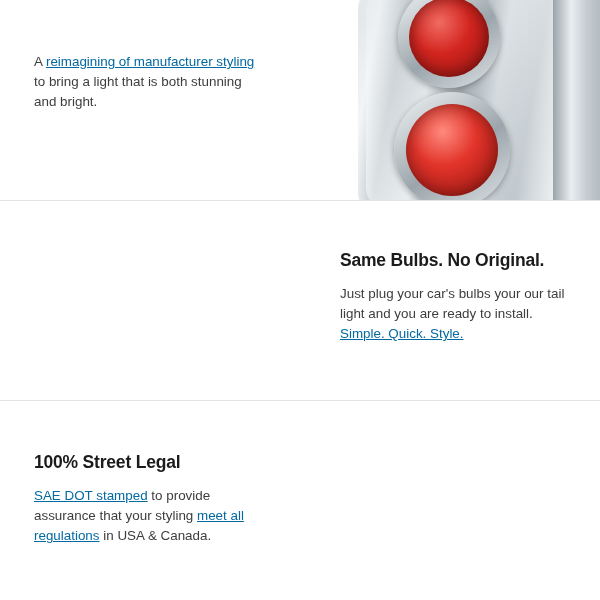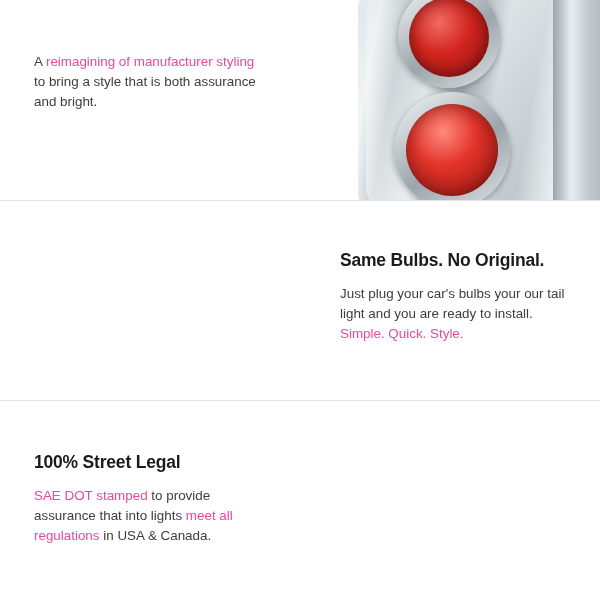--- a/index.html
+++ b/index.html
@@ -57,7 +57,7 @@
     color: #3d3d3d;
     max-width: 232px;
   }
-  .hl-red { color: #ec4899; }
+  .hl-red { color: #0369a1; text-decoration: underline; }
 
   
   .img-block {

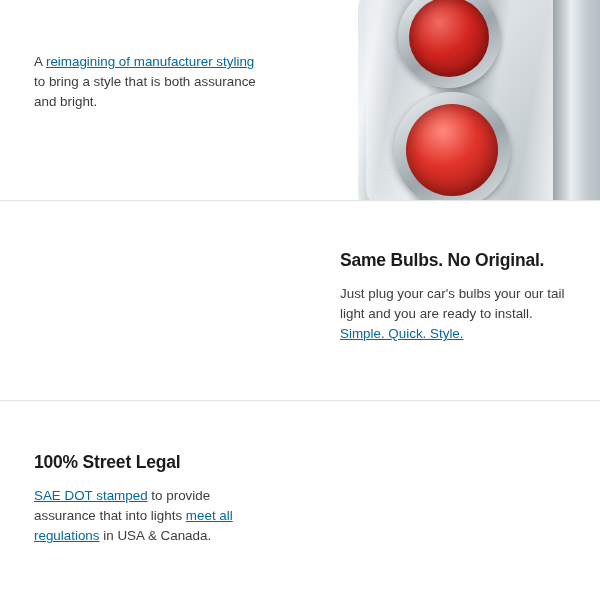--- a/index.html
+++ b/index.html
@@ -183,7 +183,7 @@
   <div class="row row-1">
     <div class="text-panel r1">
       <div class="body-copy">
-        <span>A </span><span class="hl-red">reimagining of manufacturer styling</span><span> to bring a style that is both assurance and bright.</span>
+        <span>A </span><span class="hl-red">reimagining of manufacturer styling</span><span> to bring a light that is both stunning and bright.</span>
       </div>
     </div>
 

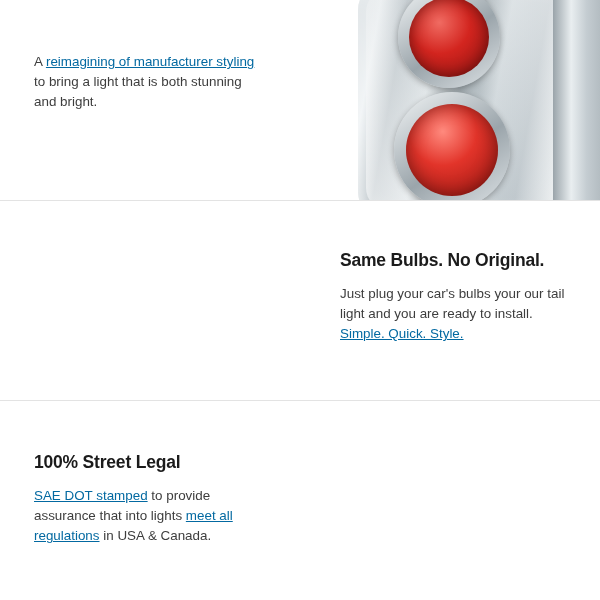--- a/index.html
+++ b/index.html
@@ -219,7 +219,7 @@
     <div class="text-panel r3">
       <div class="headline">100% Street Legal</div>
       <div class="body-copy">
-        <span class="hl-red">SAE DOT stamped</span><span> to provide assurance that into lights </span><span class="hl-red">meet all regulations</span><span> in USA &amp; Canada.</span>
+        <span class="hl-red">SAE DOT stamped</span><span> to provide assurance that your styling </span><span class="hl-red">meet all regulations</span><span> in USA &amp; Canada.</span>
       </div>
 
       <div class="badges">

